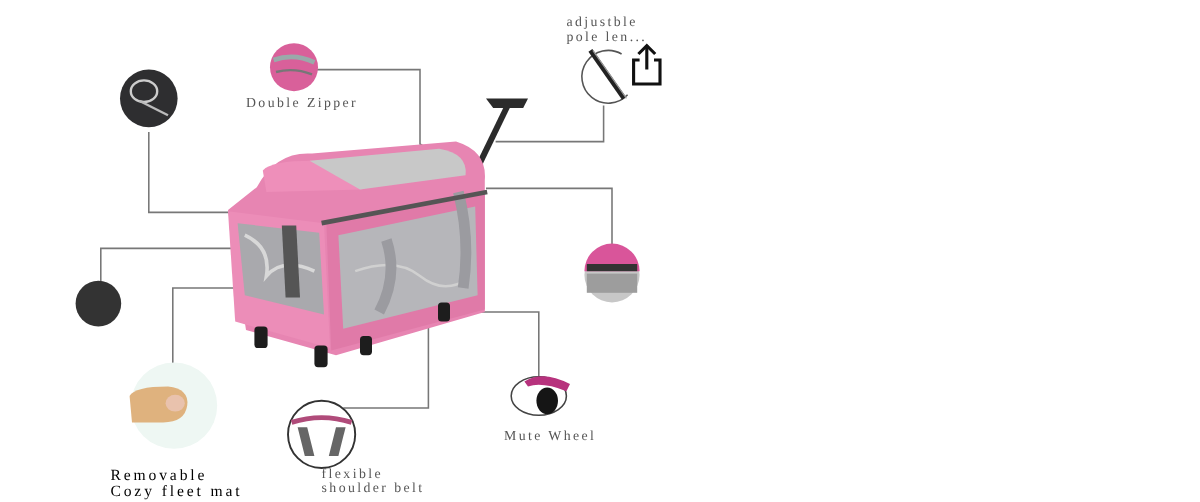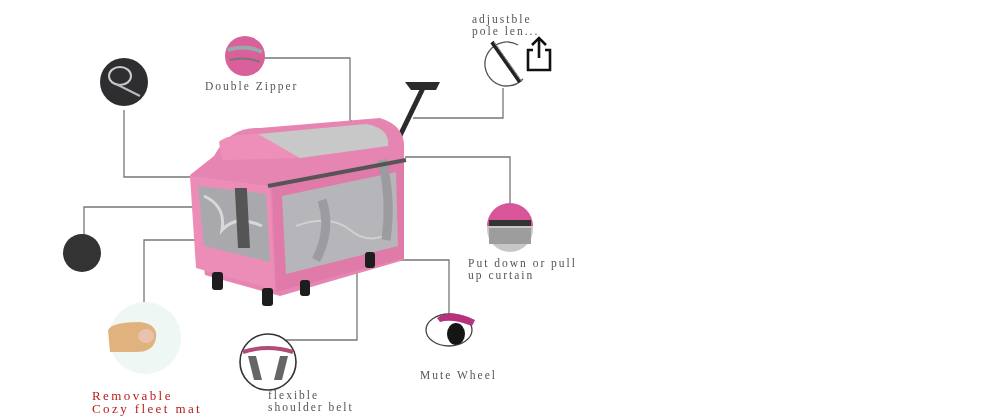--- a/index.html
+++ b/index.html
@@ -118,8 +118,6 @@
   <div class="label" style="left:205px;top:80px;">Double Zipper</div>
   <div class="label" style="left:472px;top:13px;">adjustble
 pole len...</div>
-  <div class="label" style="left:468px;top:257px;">Put down or pull
-up curtain</div>
   <div class="label" style="left:420px;top:369px;">Mute Wheel</div>
   <div class="label big" style="left:92px;top:389px;">Removable
 Cozy fleet mat</div>

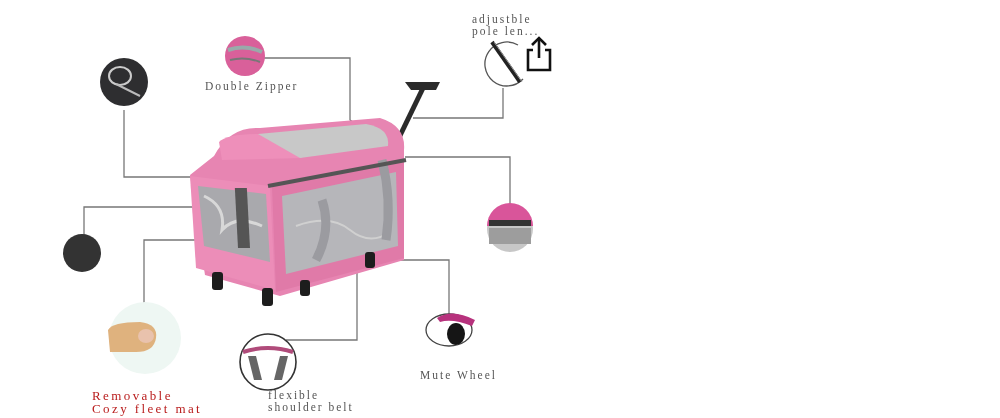--- a/index.html
+++ b/index.html
@@ -118,7 +118,7 @@
   <div class="label" style="left:205px;top:80px;">Double Zipper</div>
   <div class="label" style="left:472px;top:13px;">adjustble
 pole len...</div>
-  <div class="label" style="left:420px;top:369px;">Mute Wheel</div>
+  <div class="label" style="left:420px;top:358px;">Mute Wheel</div>
   <div class="label big" style="left:92px;top:389px;">Removable
 Cozy fleet mat</div>
   <div class="label" style="left:268px;top:389px;">flexible

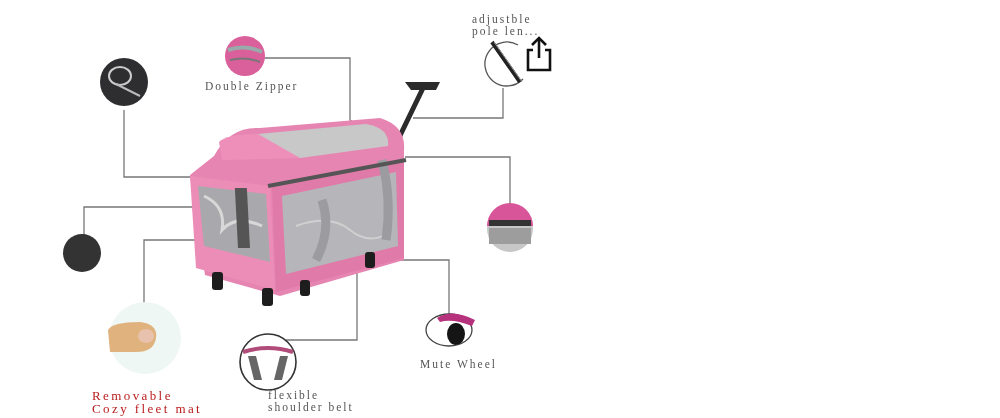--- a/index.html
+++ b/index.html
@@ -7,7 +7,7 @@
          font-family:"DejaVu Sans", sans-serif; }
   .canvas { position:absolute; left:0; top:0; width:1000px; height:418px; }
   .label { position:absolute; color:#555; font-size:11.5px; letter-spacing:2px; line-height:12px; white-space:pre;font-family:Liberation Serif, serif; }
-  .label.big { font-size:13px; letter-spacing:2.4px; line-height:13px; color:#b91c1c; }
+  .label.big { font-size:13px; letter-spacing:2.4px; line-height:13px; color:#000000; }
   .share-btn { position:absolute; left:522px; top:34px; width:34px; height:40px; cursor:pointer; }
   svg { position:absolute; left:0; top:0; }
 </style>

